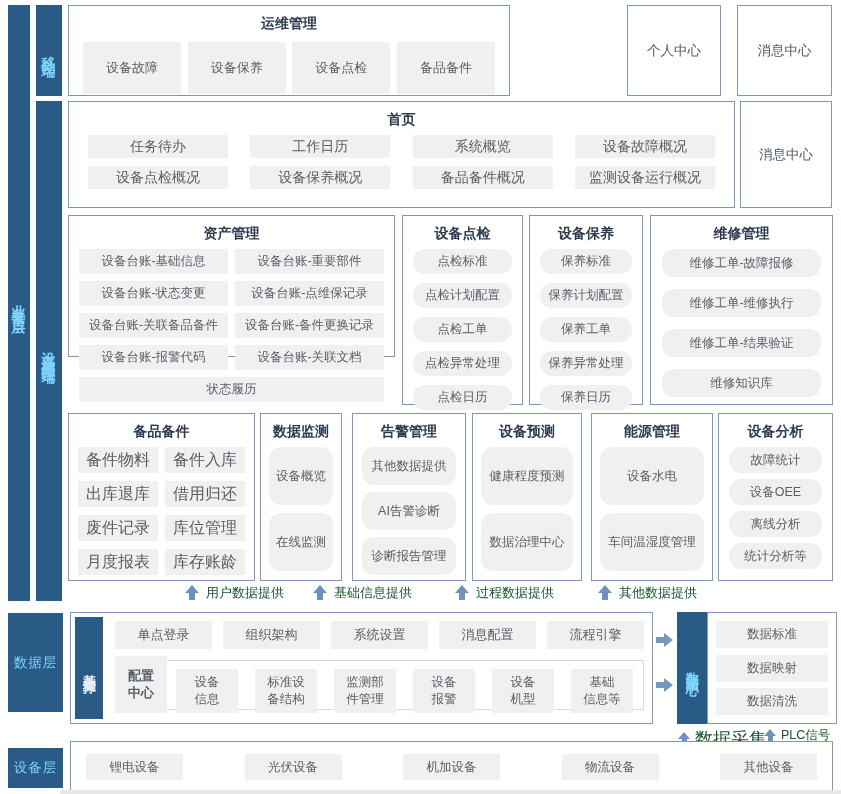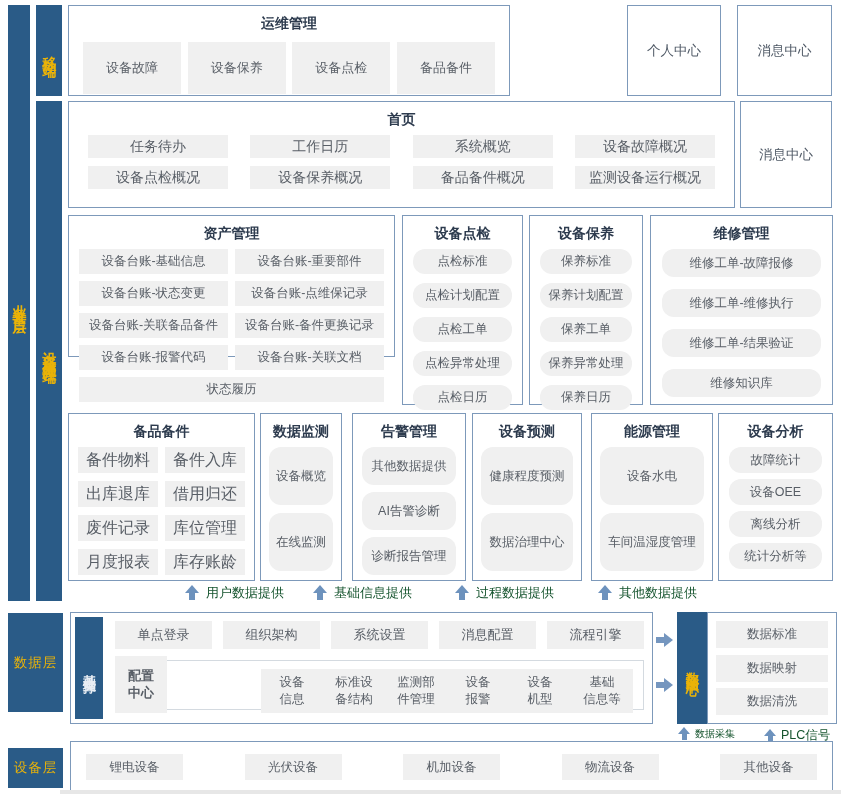--- a/index.html
+++ b/index.html
@@ -10,8 +10,8 @@
     font-family:"Liberation Sans","DejaVu Sans",sans-serif;
   }
   .box { position:absolute; background:#ffffff; border:1px solid #7d99ba; }
-  .bar { position:absolute; background:#2a5b87; color:#eab308;
-         display:flex; align-items:center; justify-content:center;font-family:Liberation Serif, serif; }
+  .bar { position:absolute; background:#2a5b87; color:#7dd3fc;
+         display:flex; align-items:center; justify-content:center; }
   .v { writing-mode:vertical-rl; text-orientation:upright; letter-spacing:4px;
        font-weight:bold; font-size:14px; }
   .hlabel { font-size:13.5px; letter-spacing:1px; }

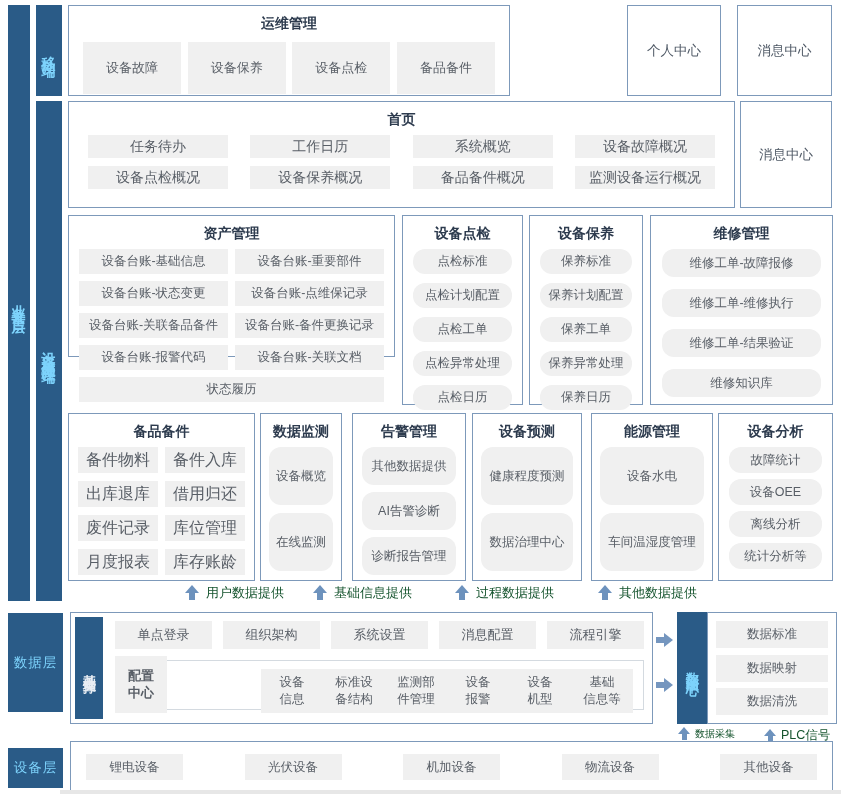--- a/index.html
+++ b/index.html
@@ -95,7 +95,7 @@
   .config { width:52px; height:57px; font-size:13px; font-weight:bold;
             white-space:pre-line; z-index:1; position:relative; }
   .row2-box { flex:1; height:50px; border:1px solid #d4dae0; margin-left:-6px;
-    display:flex; justify-content:flex-end; align-items:center; padding:15px 10px 3px 14px; }
+    display:flex; justify-content:space-between; align-items:center; padding:15px 10px 3px 14px; }
   .row2-box .gi { width:62px; height:44px; font-size:12.5px; white-space:pre-line; }
 
   .arr-r { position:absolute; width:17px; height:14px; }

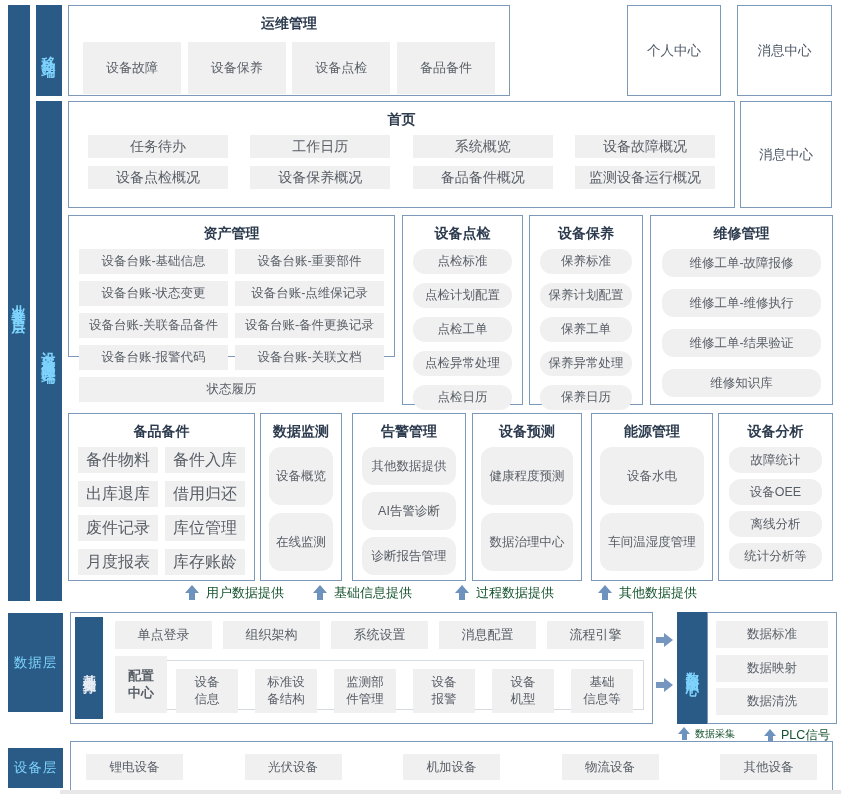--- a/index.html
+++ b/index.html
@@ -111,7 +111,7 @@
     display:flex; flex-direction:column; justify-content:space-between; padding:8px; }
   #gov-box .gi { height:27px; font-size:12.5px; }
 
-  #collect-flow-1 { left:678px; top:727px; font-size:10px; gap:5px; }
+  #collect-flow-1 { left:678px; top:727px; font-size:18px; gap:5px; }
   #collect-flow-2 { left:764px; top:727px; font-size:12.5px; gap:5px; }
   .flow.small .arr-u { width:12px; height:14px; }
   .flow.small .arr-u::before { border-left-width:6px; border-right-width:6px; border-bottom-width:7px; }

